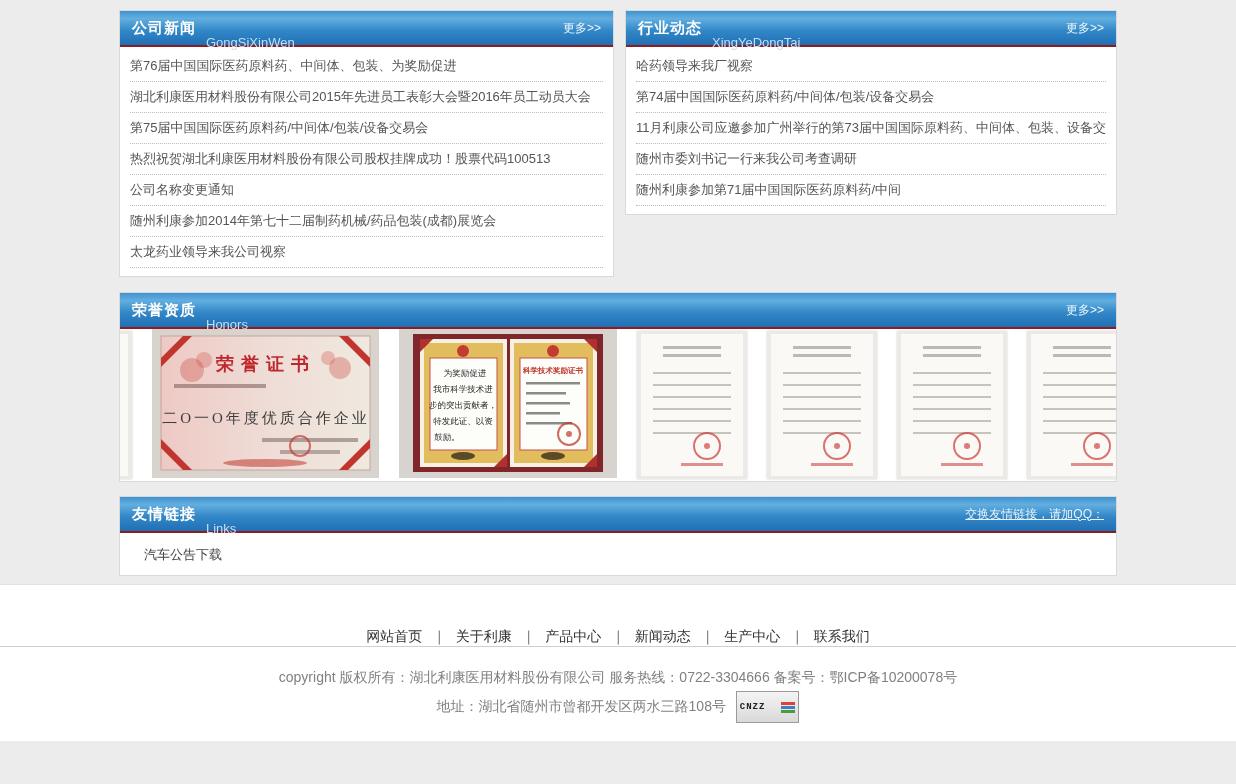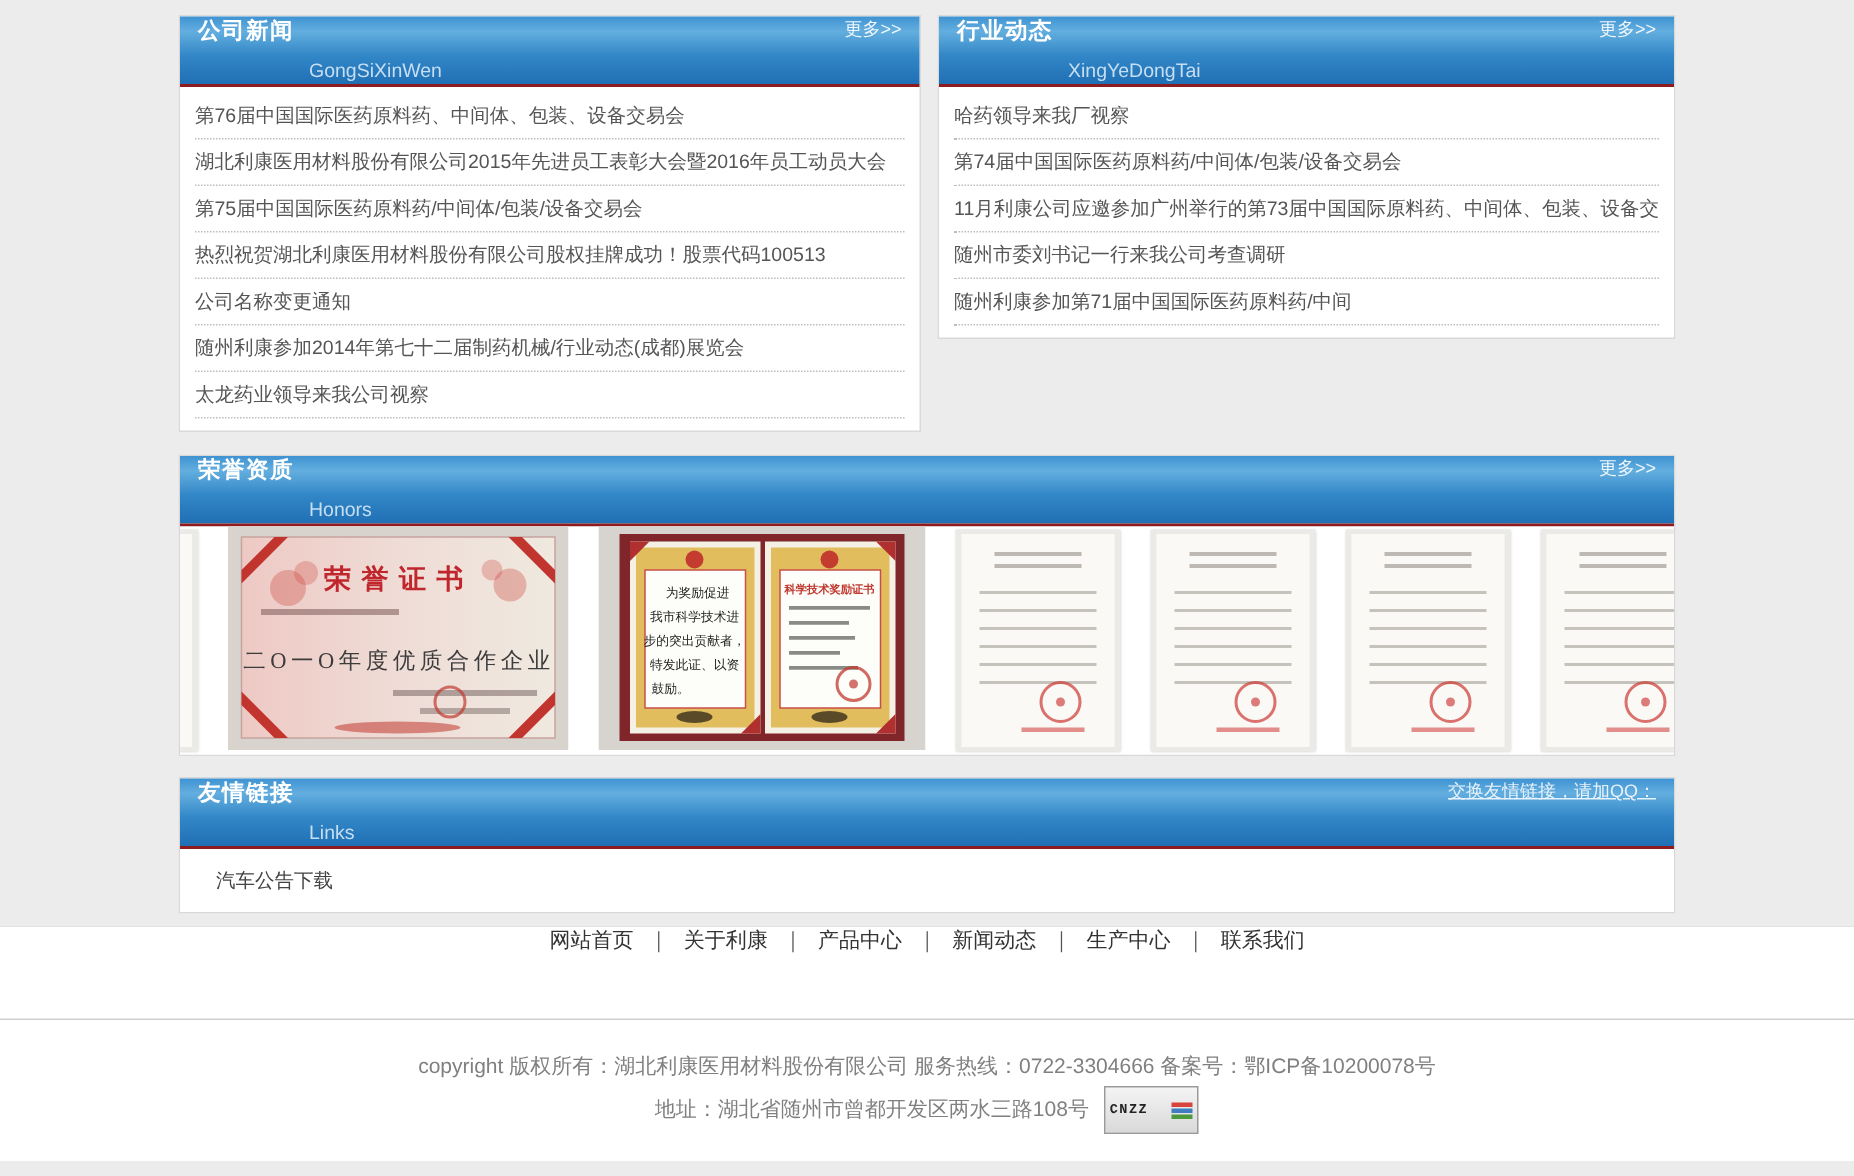--- a/index.html
+++ b/index.html
@@ -14,7 +14,7 @@
   .panel { background:#fff; border:1px solid #d9d9d9; }
   .panel-half { width:495px; }
   .panel-head {
-    height:47px; display:flex; padding:0 12px;
+    height:36px; display:flex; align-items:center; padding:0 12px;
     background:linear-gradient(180deg,#3f93d2 0%,#63aedf 22%,#3287c7 58%,#1f6fb4 100%);
     border-bottom:2px solid #8e1b1e;
   }

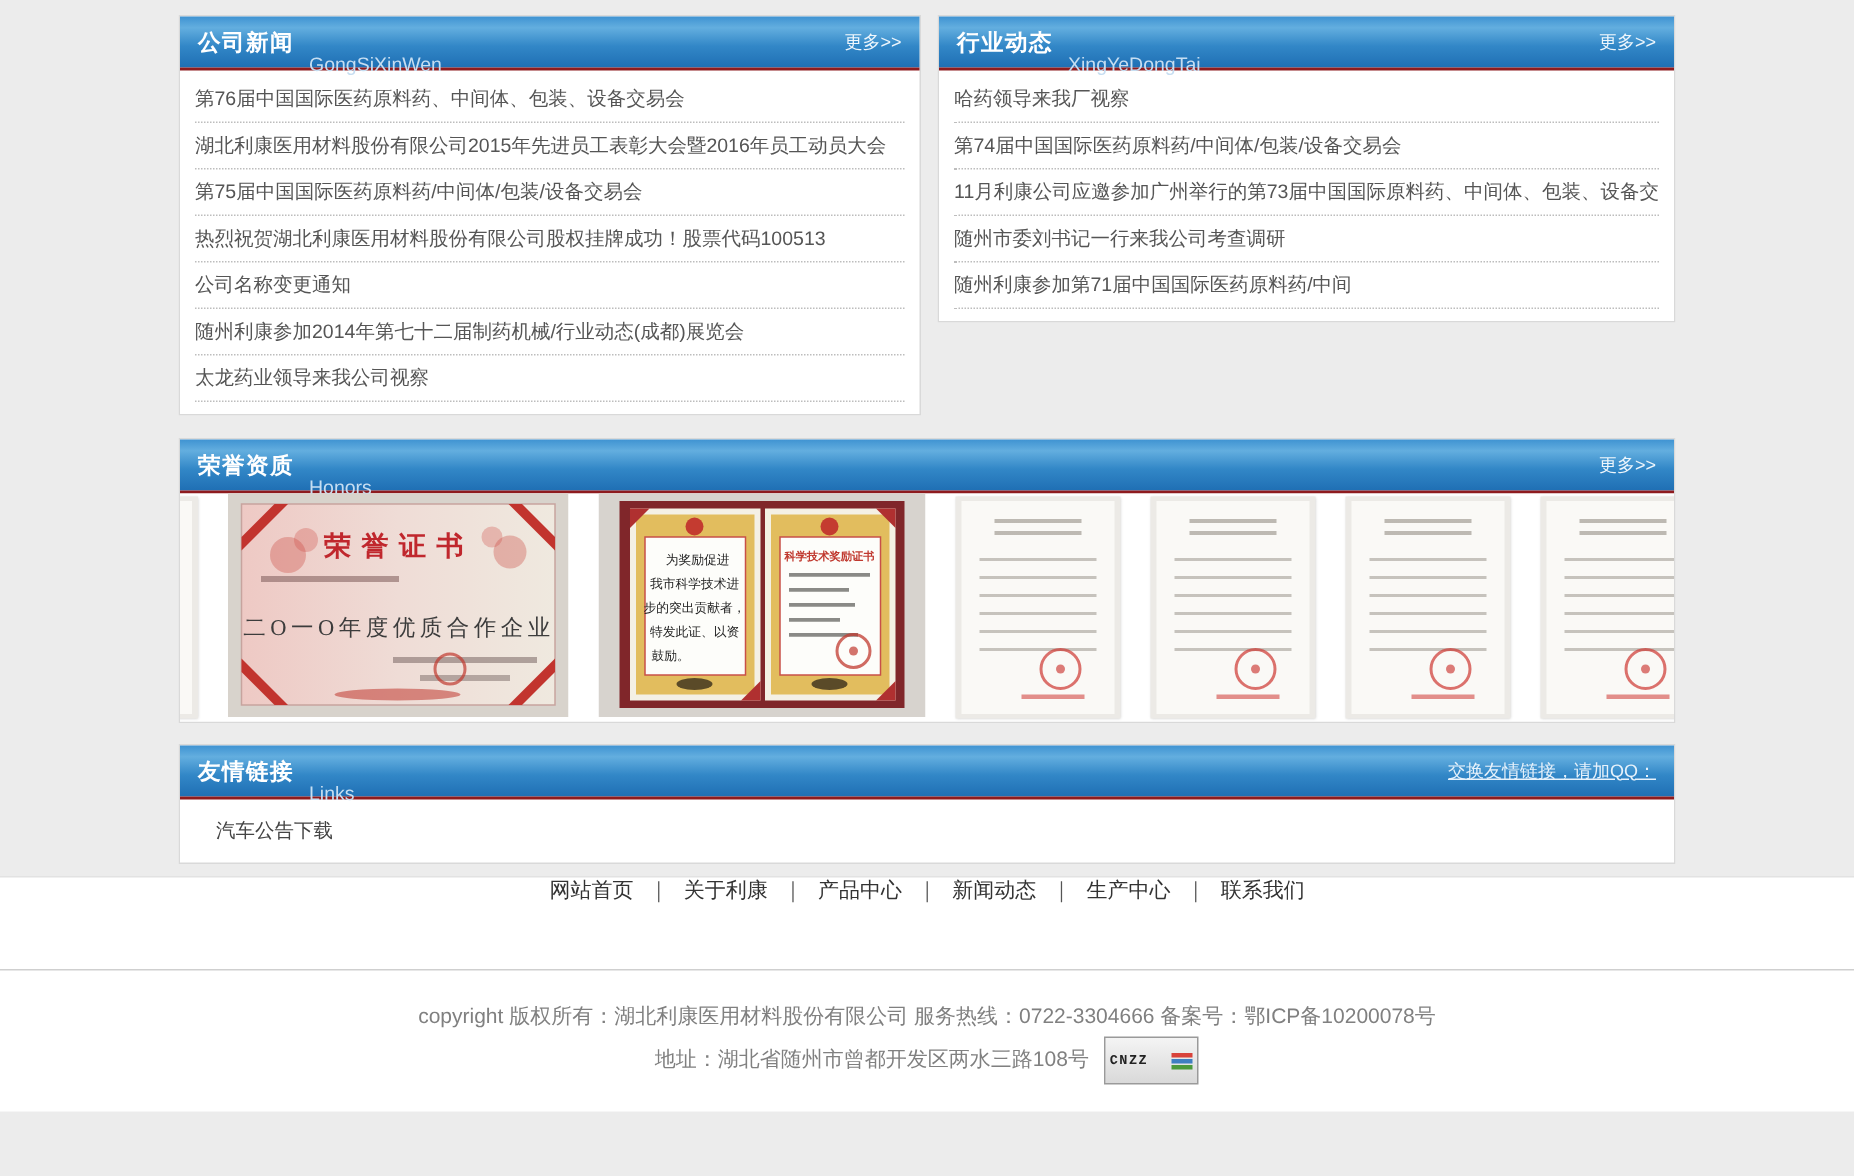--- a/index.html
+++ b/index.html
@@ -91,7 +91,7 @@
       <ul class="news-list">
 
           <li>
-            <a>第76届中国国际医药原料药、中间体、包装、设备交易会</a>
+            <a>第76届中国国际医药原料药、中间体、包装、为奖励促进</a>
           </li>
 
           <li>

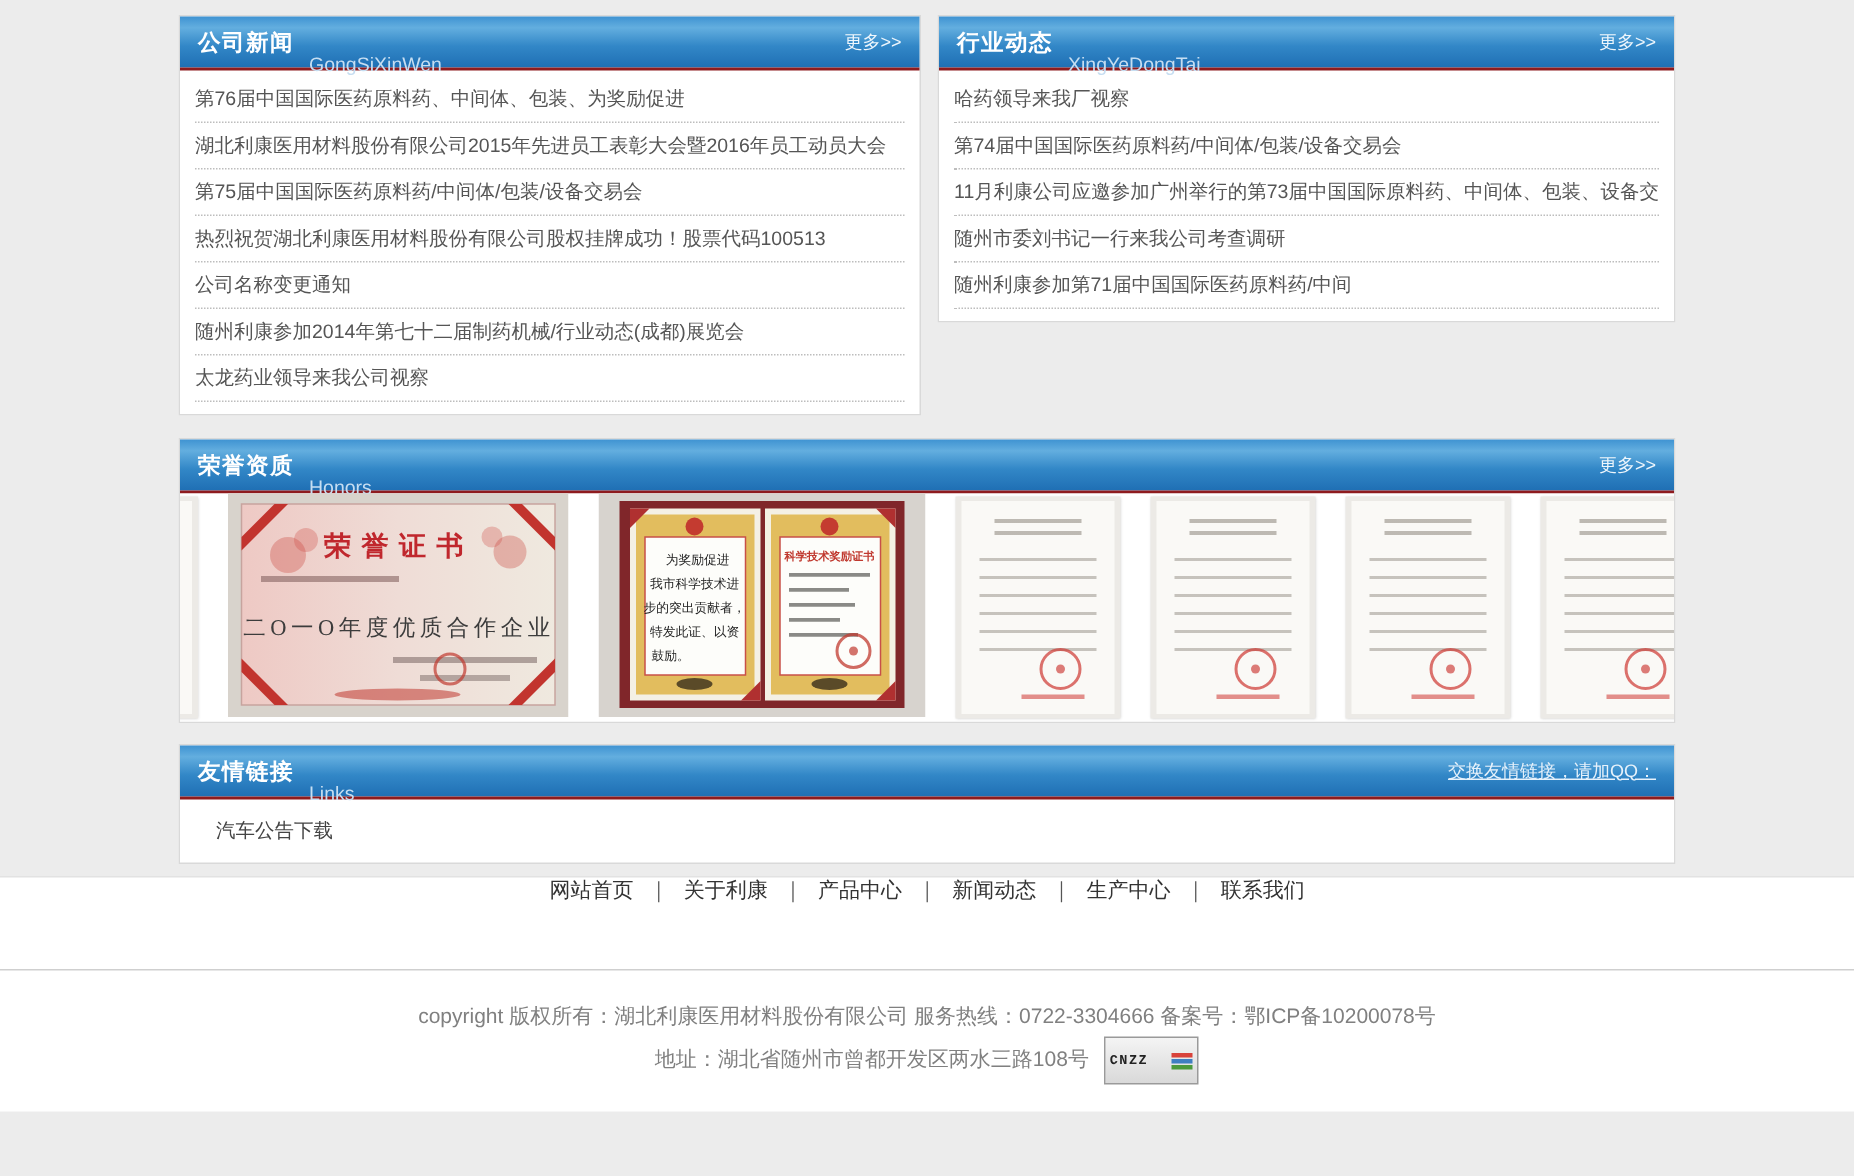--- a/index.html
+++ b/index.html
@@ -112,7 +112,7 @@
           </li>
 
           <li>
-            <a>随州利康参加2014年第七十二届制药机械/行业动态(成都)展览会</a>
+            <a>随州利康参加2014年第七十二届制药机械/药品包装(成都)展览会</a>
           </li>
 
           <li>

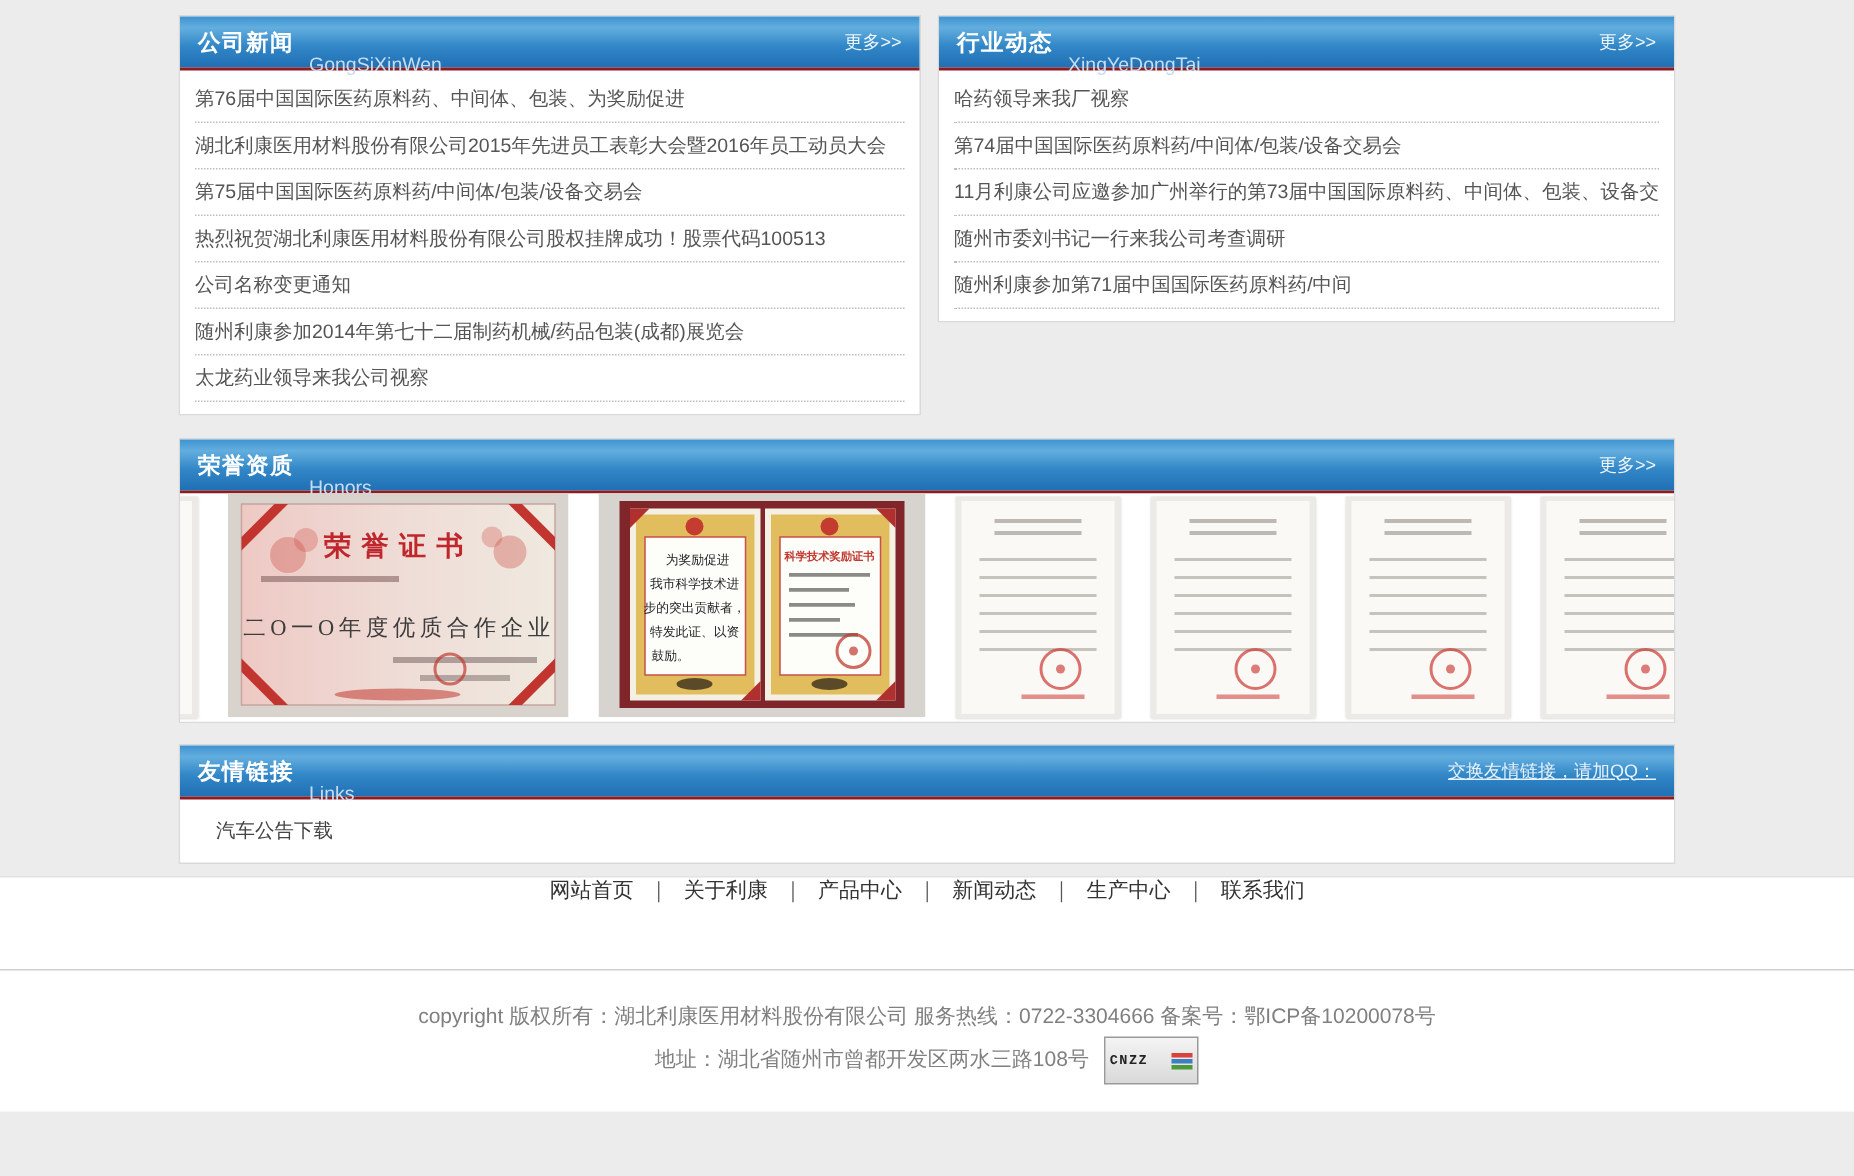--- a/index.html
+++ b/index.html
@@ -56,7 +56,7 @@
 
   
   .footer { margin-top:8px; background:#fff; border-top:1px solid #e2e2e2; min-height:154px; }
-  .nav-band { height:62px; display:flex; align-items:flex-start; justify-content:center;
+  .nav-band { height:62px; display:flex; align-items:flex-end; justify-content:center;
     border-bottom:1px solid #cfcfcf; }
   .nav-band nav { font-size:14px; color:#444; }
   .nav-item-wrap a { color:#333; }

